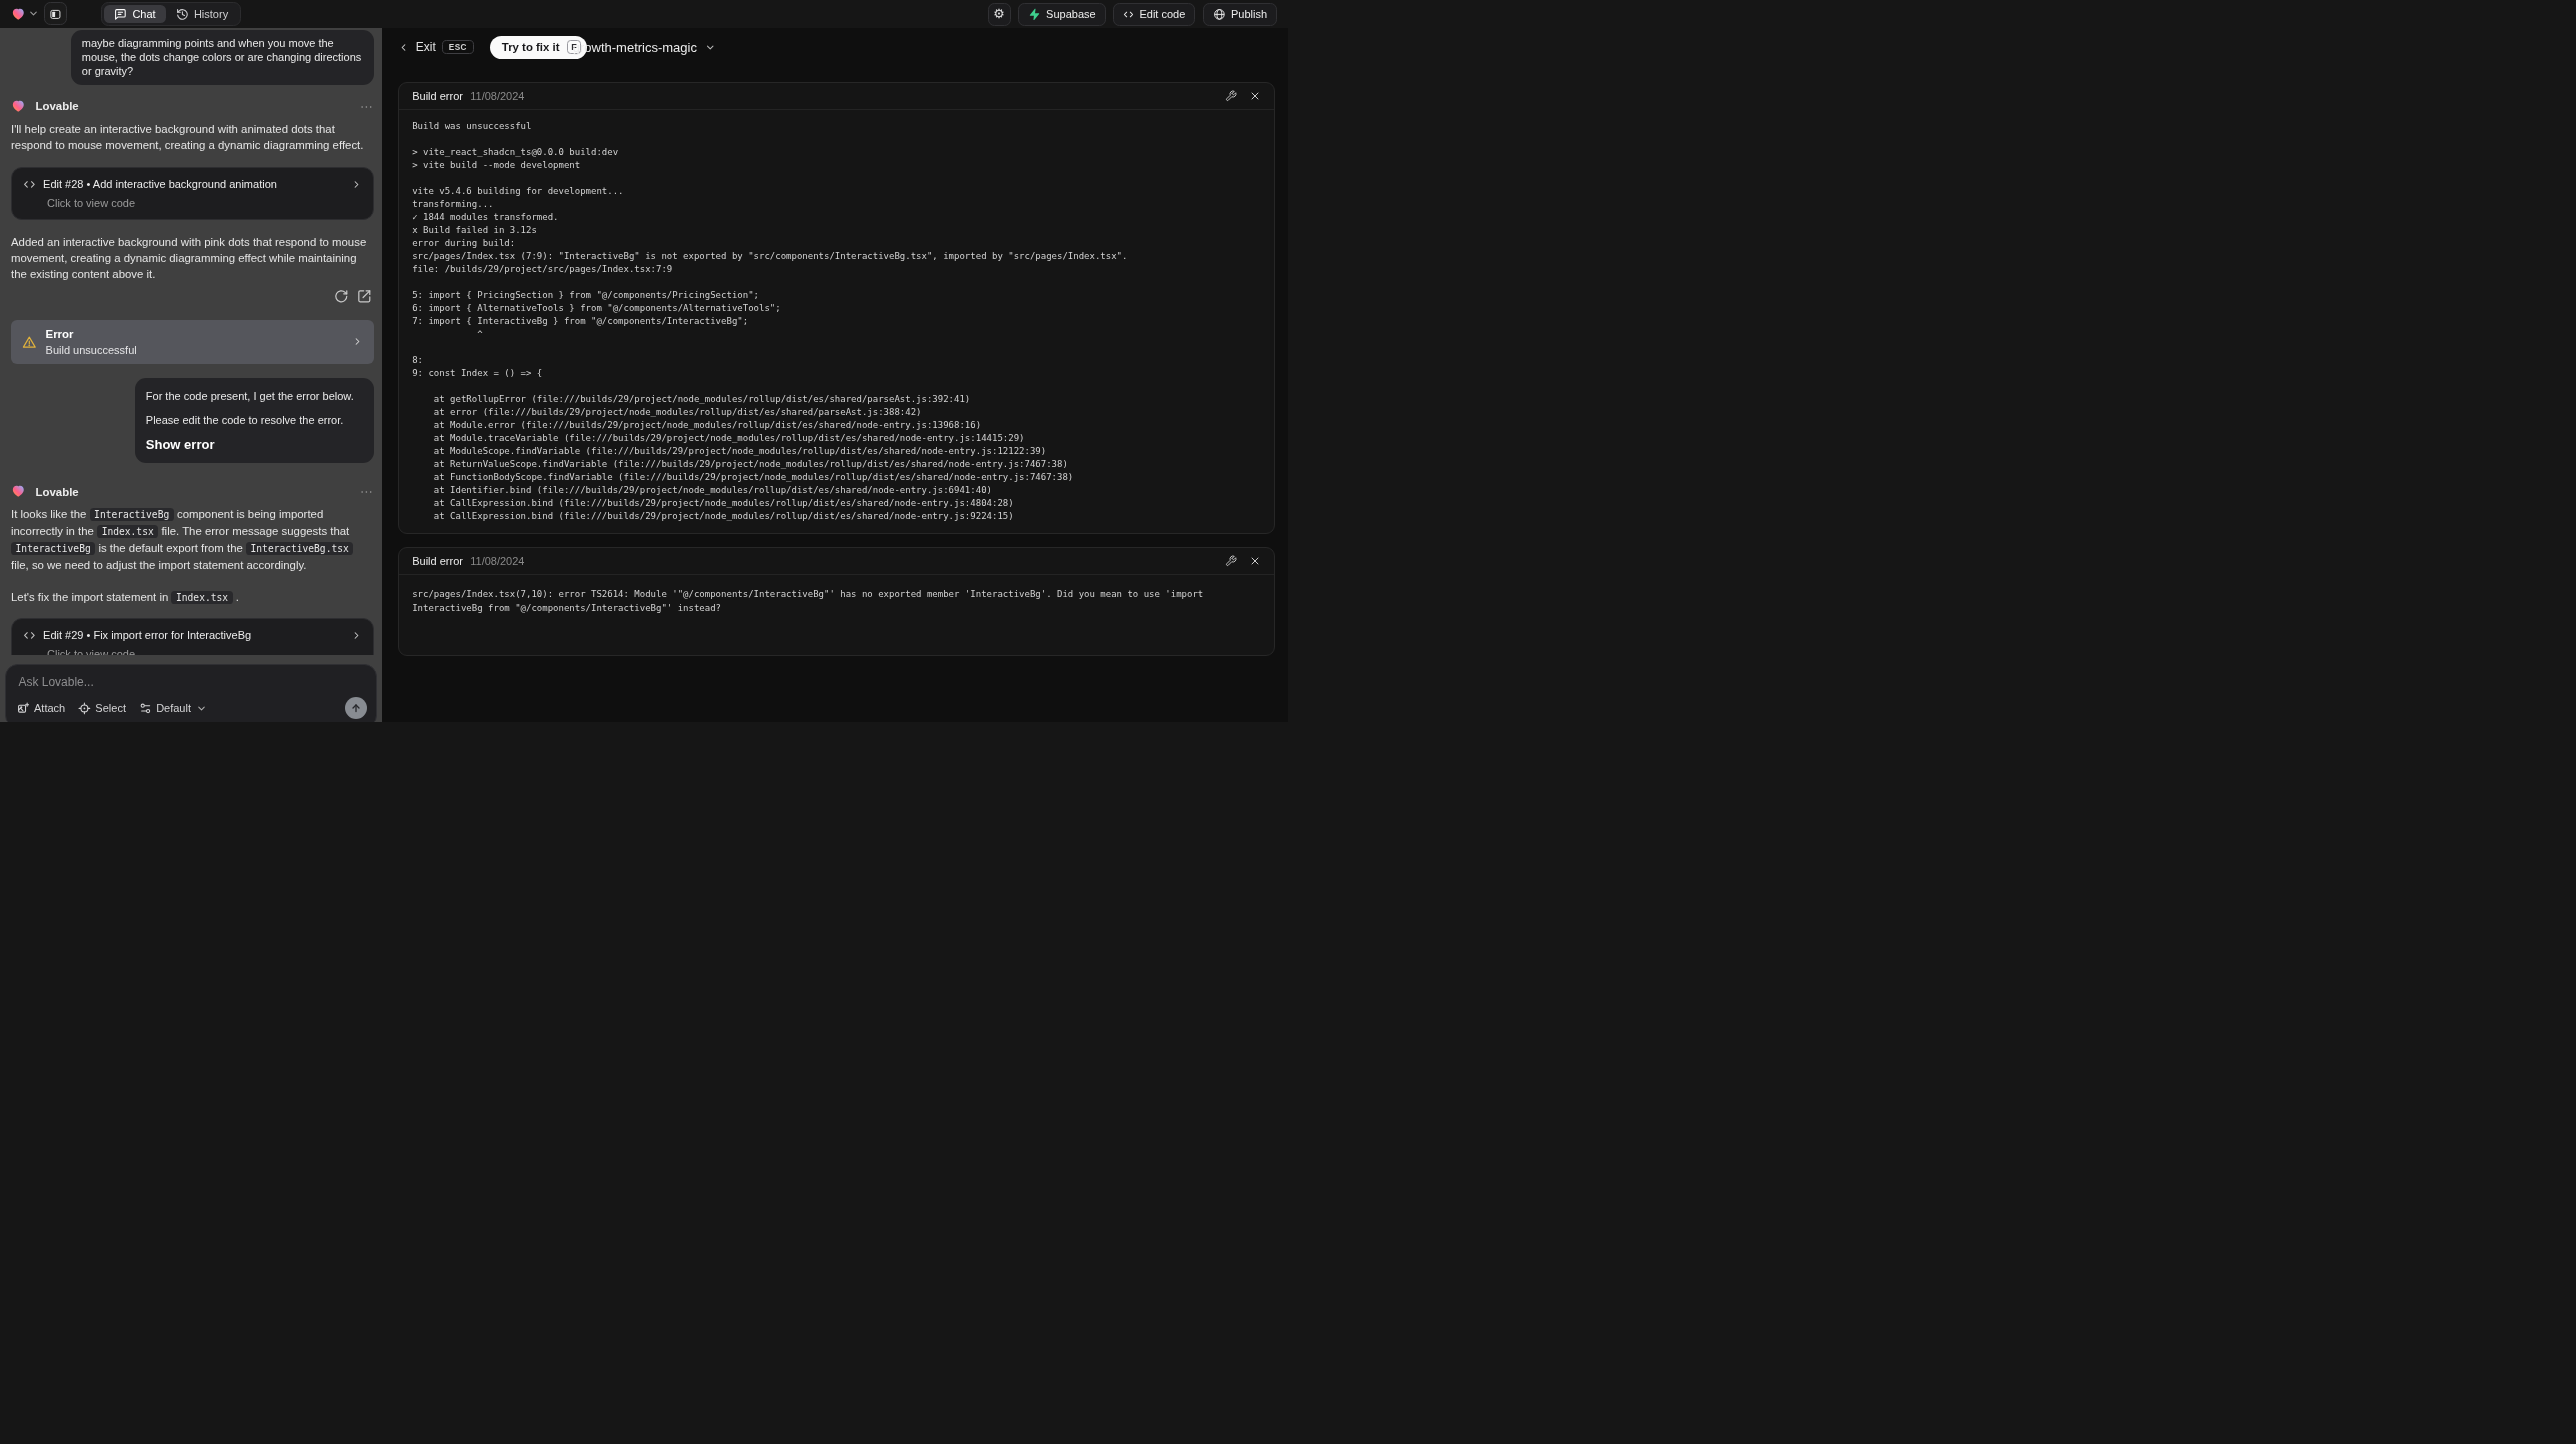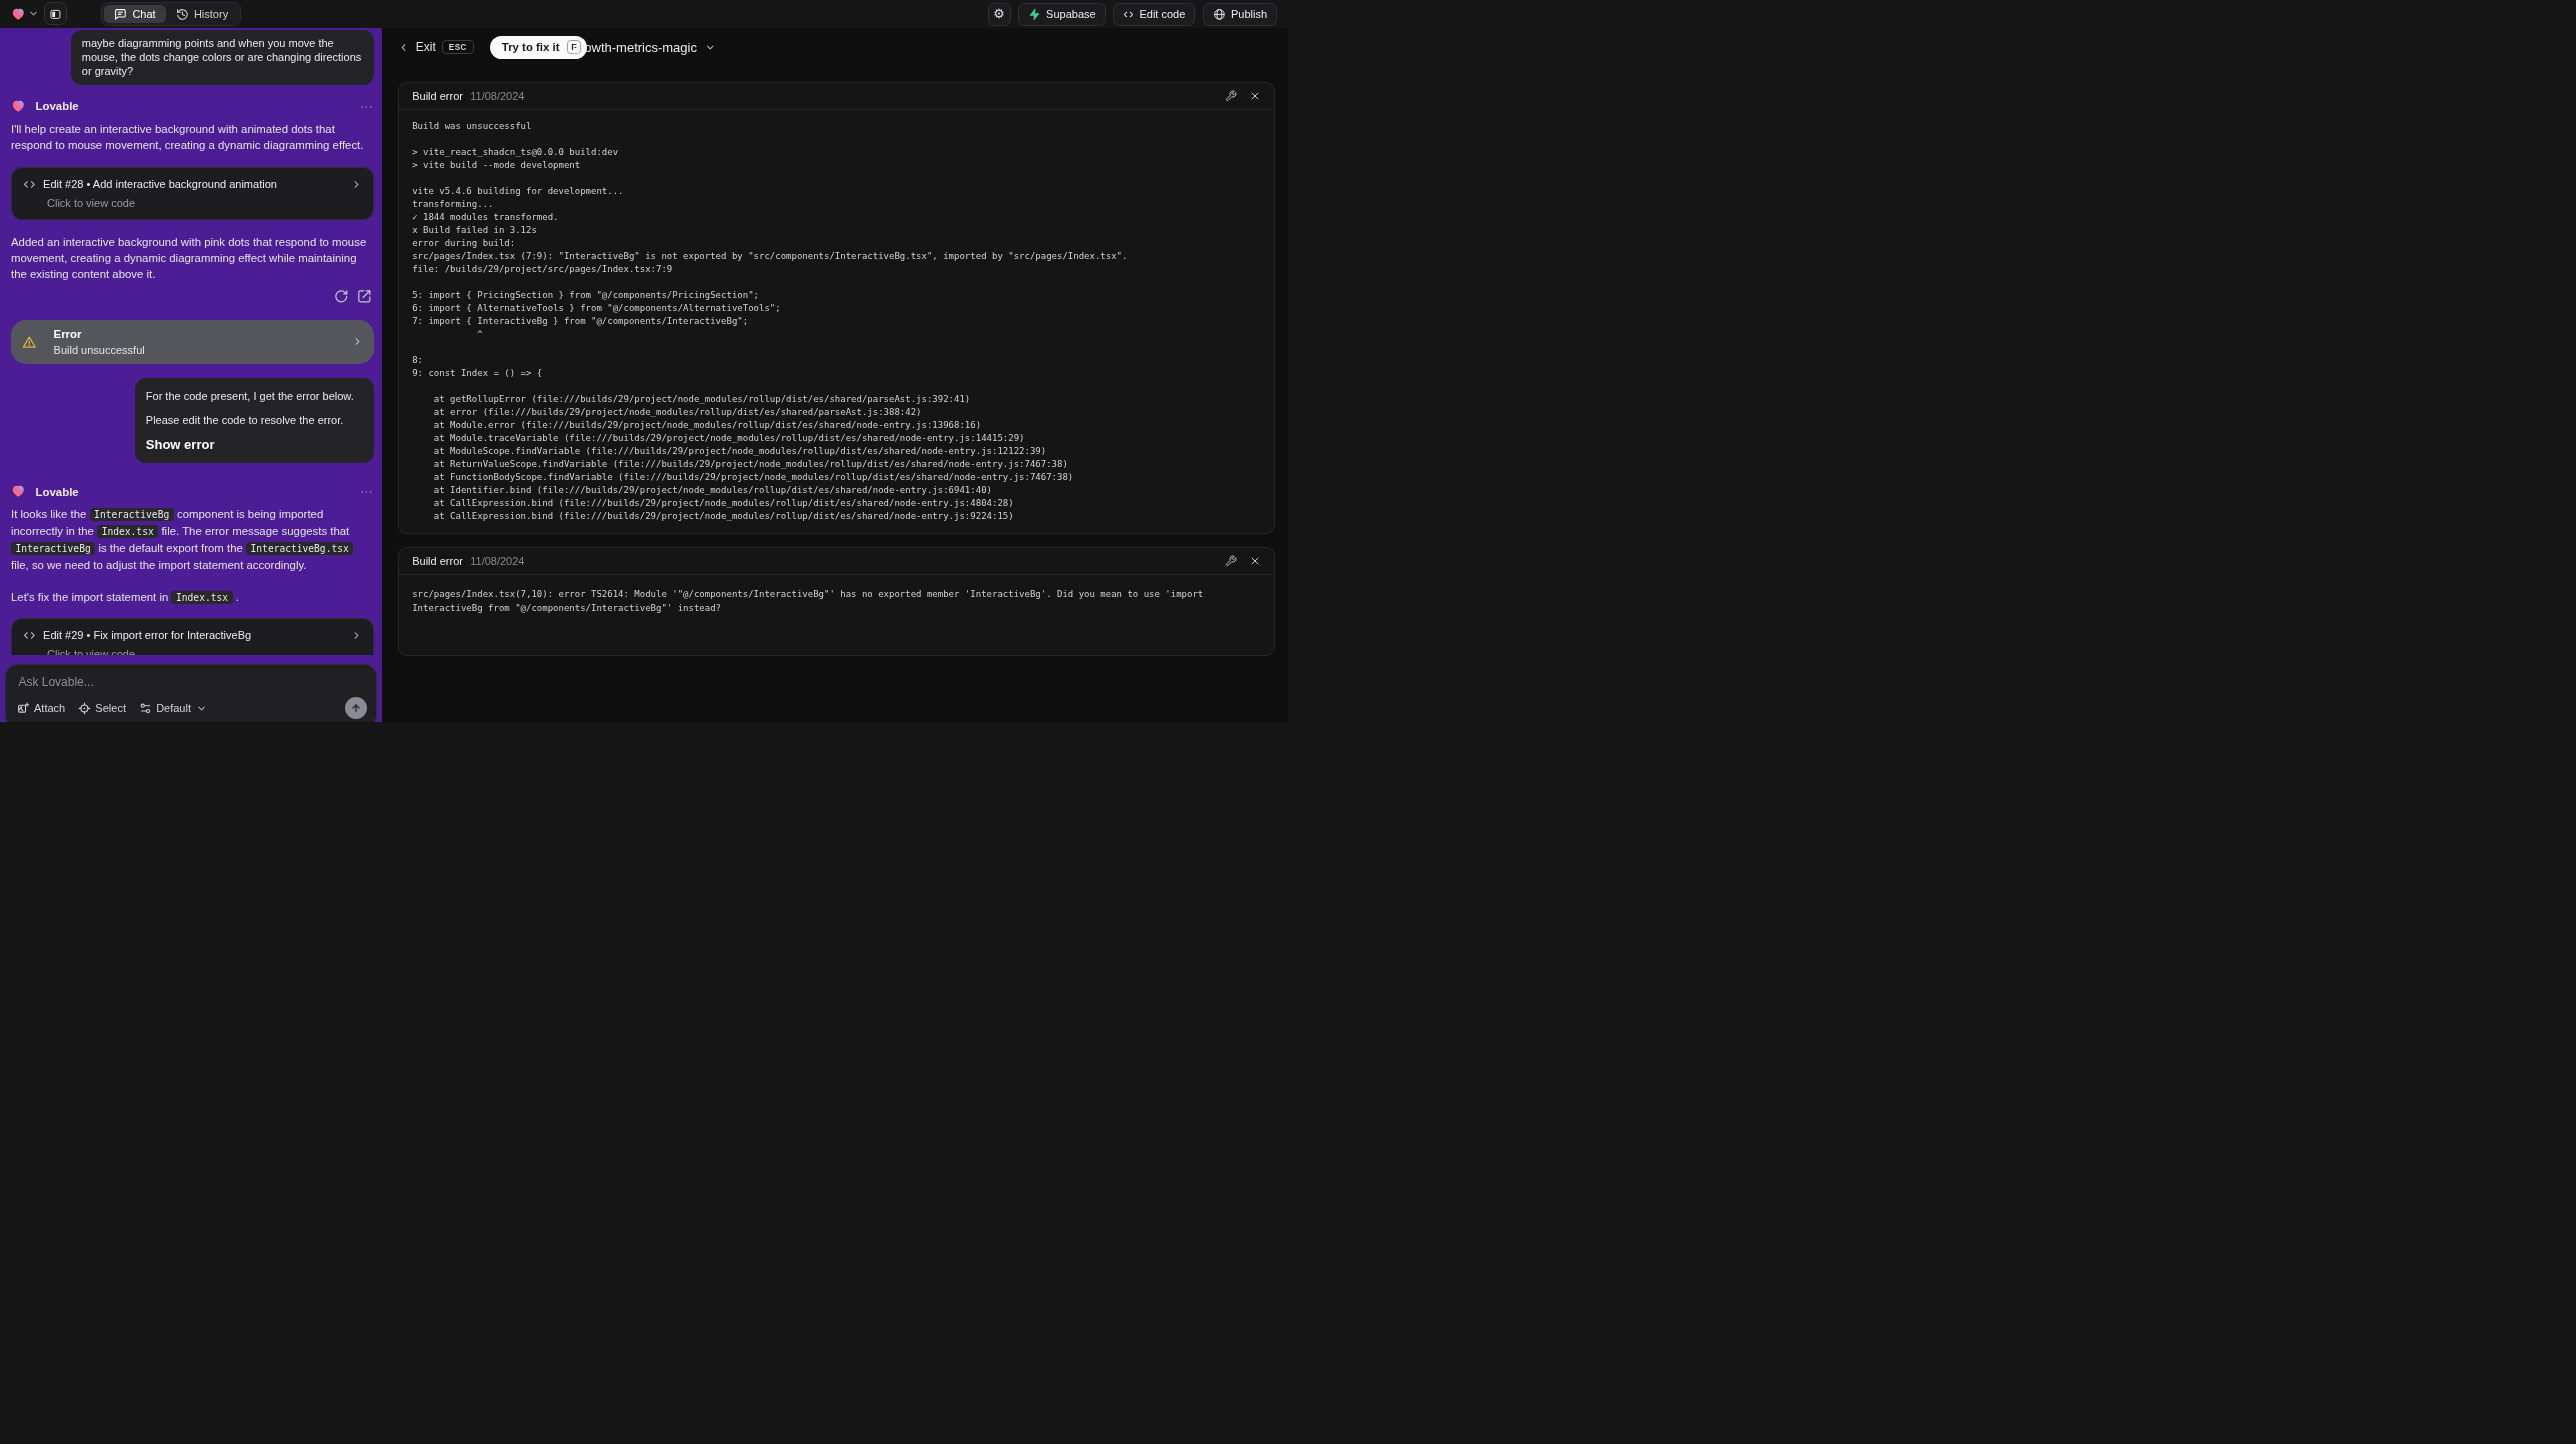--- a/index.html
+++ b/index.html
@@ -32,7 +32,7 @@
 
   
   .main { flex:1; display:flex; overflow:hidden; }
-  .chat-panel { width:382px; flex:0 0 382px; background:#4c1d95; display:flex; flex-direction:column; overflow:hidden; }
+  .chat-panel { width:382px; flex:0 0 382px; background:#404040; display:flex; flex-direction:column; overflow:hidden; }
   .chat-scroll { flex:1; overflow:hidden; padding:1.8px 8.2px 0 11px; }
 
   .bubble { background:#242427; border-radius:11px; padding:6.4px 11px; color:#e9e9e9;

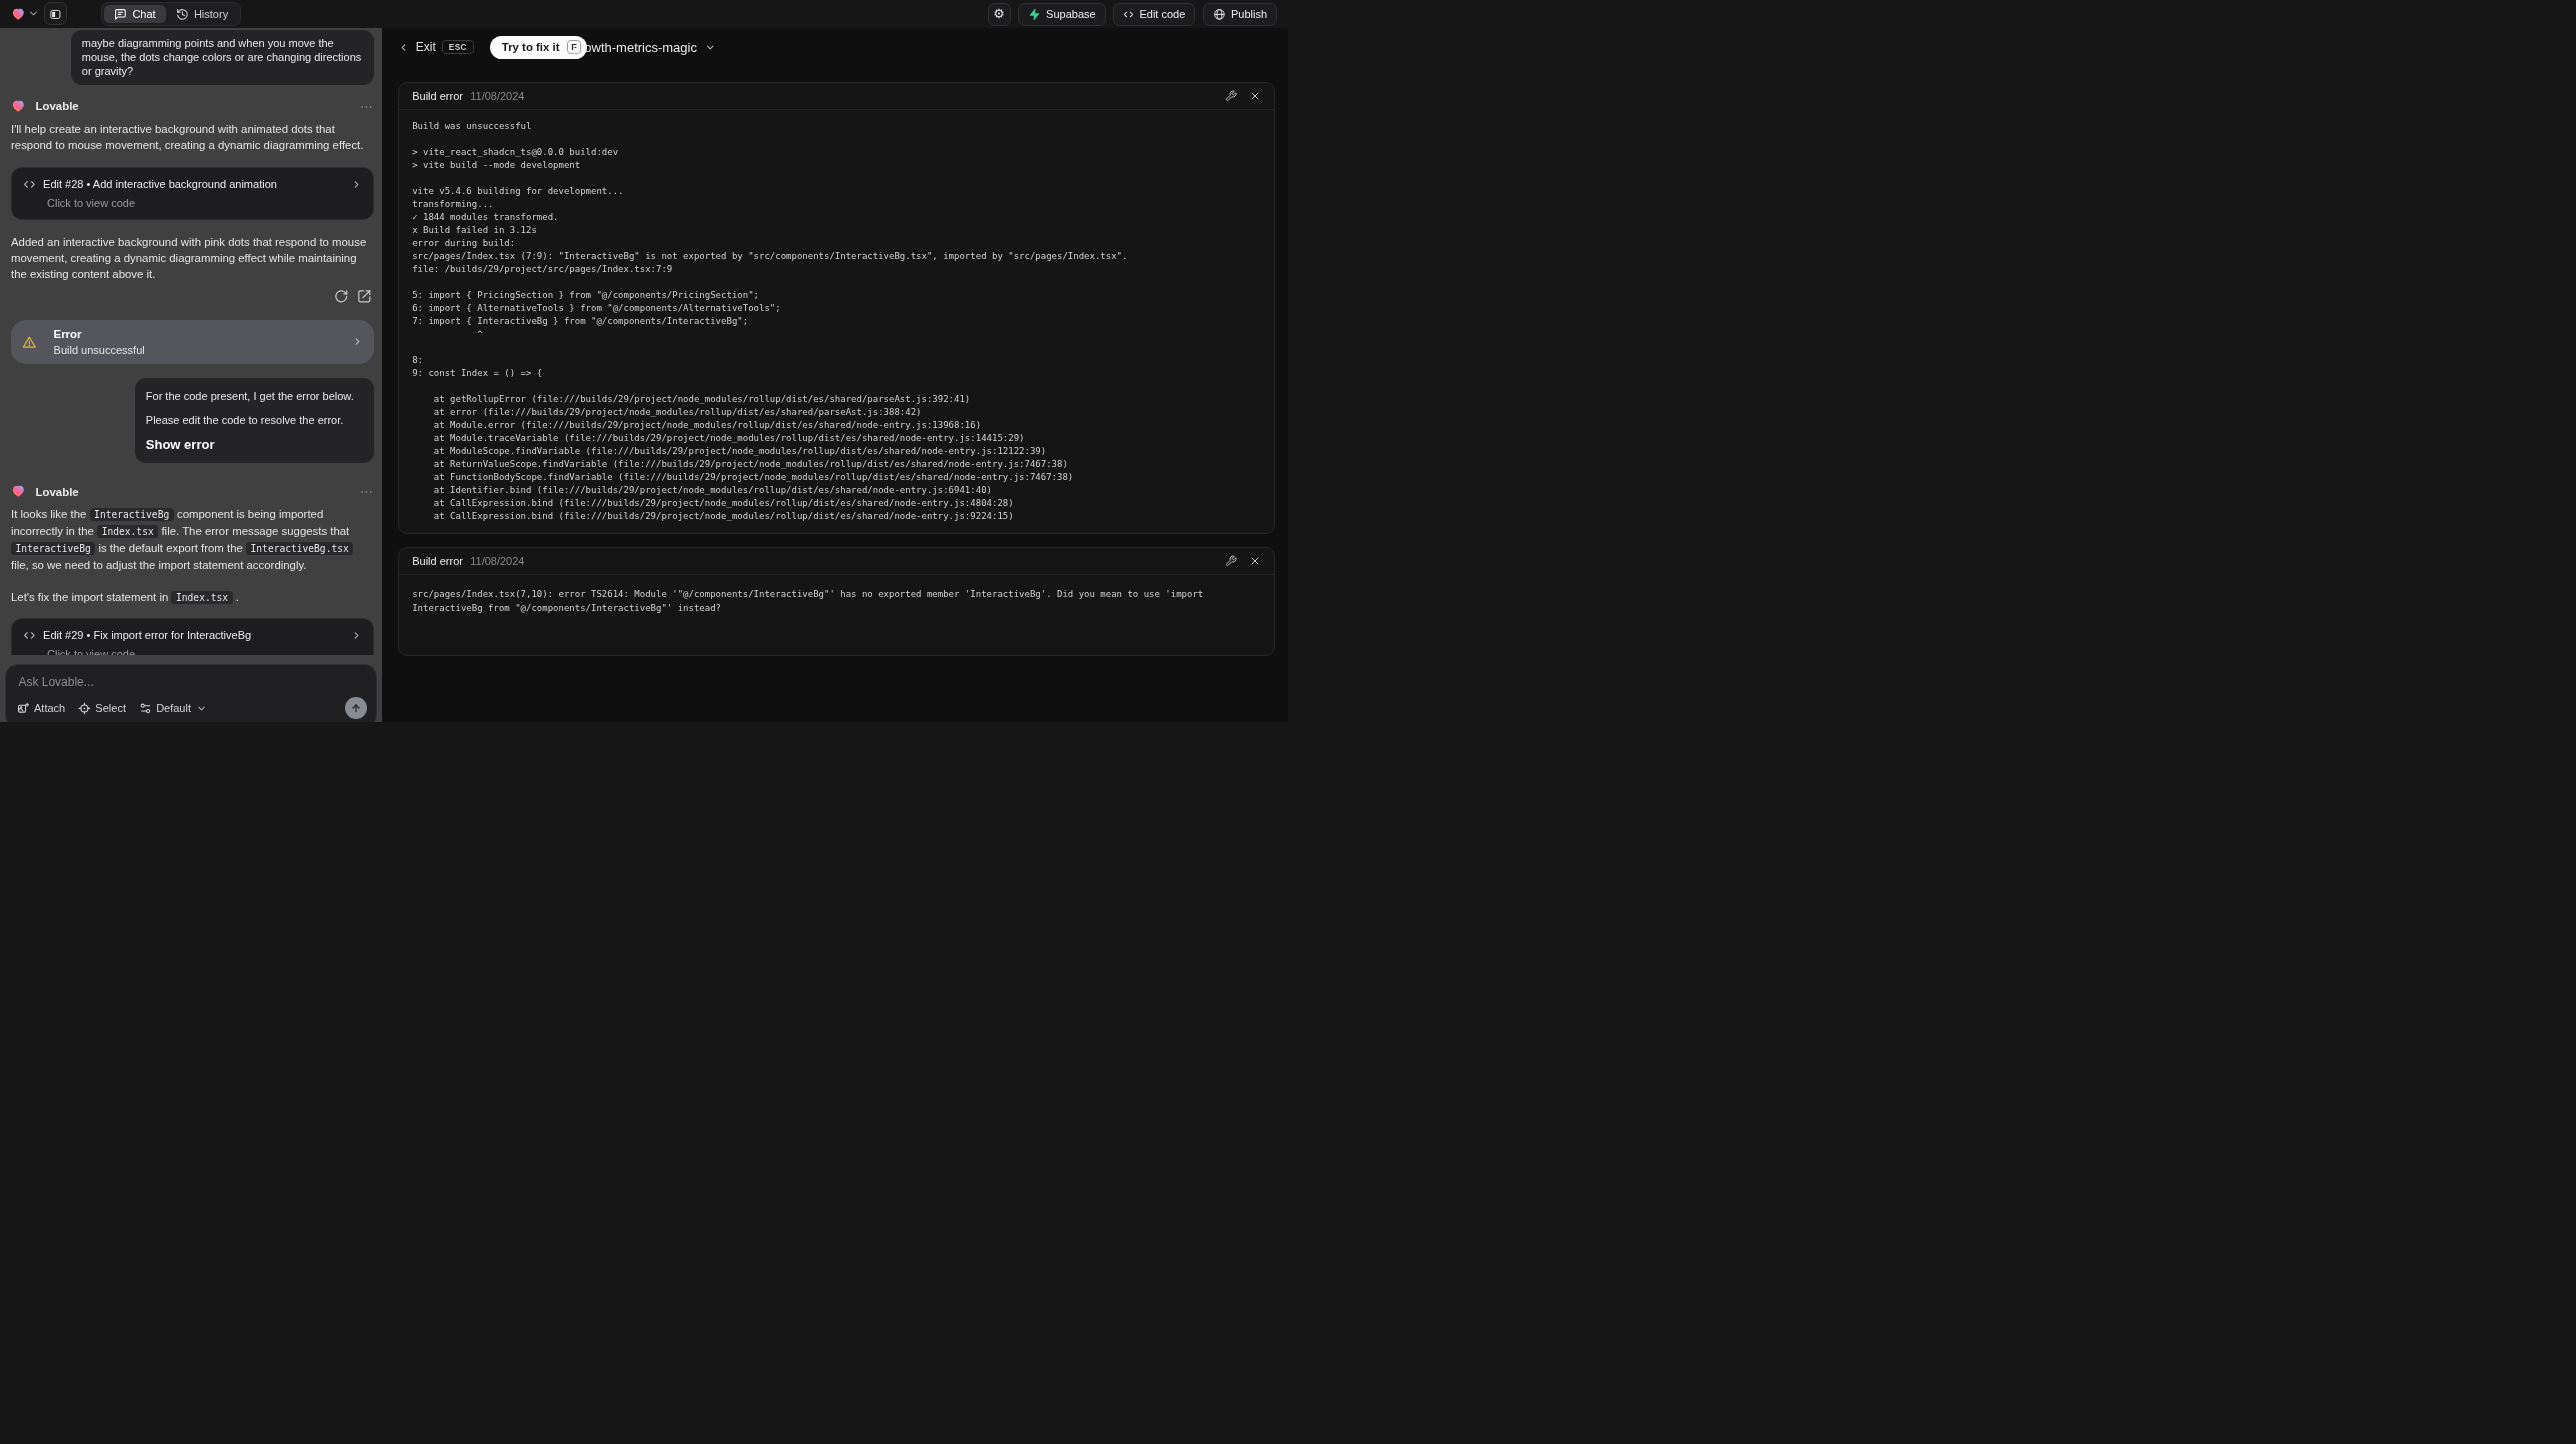--- a/index.html
+++ b/index.html
@@ -59,8 +59,8 @@
   .icons-row { display:flex; justify-content:flex-end; gap:9px; margin-top:7.3px; padding-right:1.8px; }
   .icons-row .ic { width:14.6px; height:14.6px; color:#c9c9c9; }
 
-  .error-card { margin-top:16.4px; background:#55565c; border-radius:15px; padding:8.2px 11px;
-    display:flex; align-items:center; max-width:363px;gap:8px; }
+  .error-card { margin-top:16.4px; background:#55565c; border-radius:6px; padding:8.2px 11px;
+    display:flex; align-items:center; max-width:363px; }
   .error-card-texts { margin-left:9px; }
   .error-title { color:#ffffff; font-size:11.4px; font-weight:600; }
   .error-sub { color:#e4e4e6; font-size:11px; margin-top:3.6px; }

